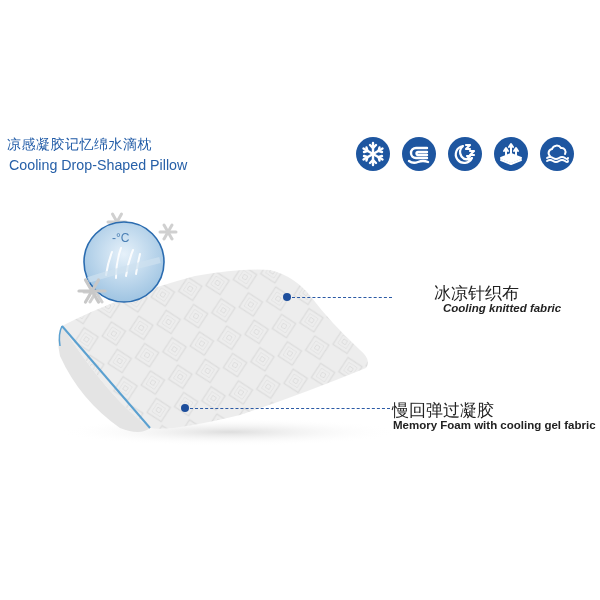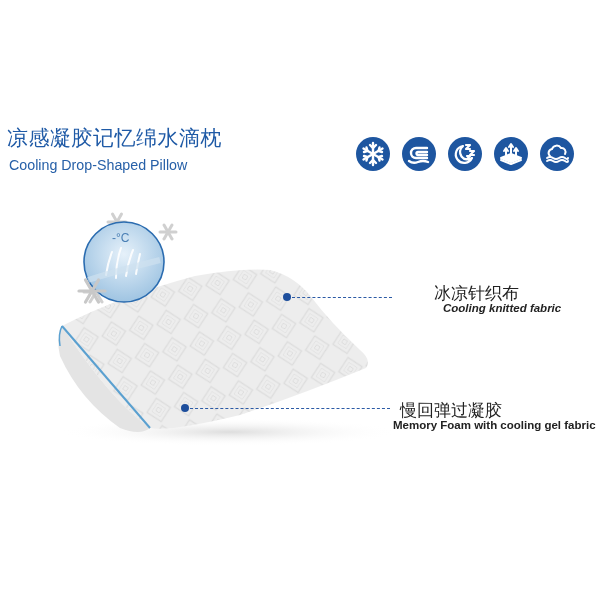--- a/index.html
+++ b/index.html
@@ -7,8 +7,8 @@
   body { position: relative; font-family: "DejaVu Sans", sans-serif; }
 
   .title-cn {
-    position: absolute; left: 7px; top: 124px;
-    font-size: 21px; color: #1f5aa6; letter-spacing: 0.5px; font-weight: 500;
+    position: absolute; left: 7px; top: 136px;
+    font-size: 14px; color: #1f5aa6; letter-spacing: 0.5px; font-weight: 500;
     white-space: nowrap;
   }
   .title-en {

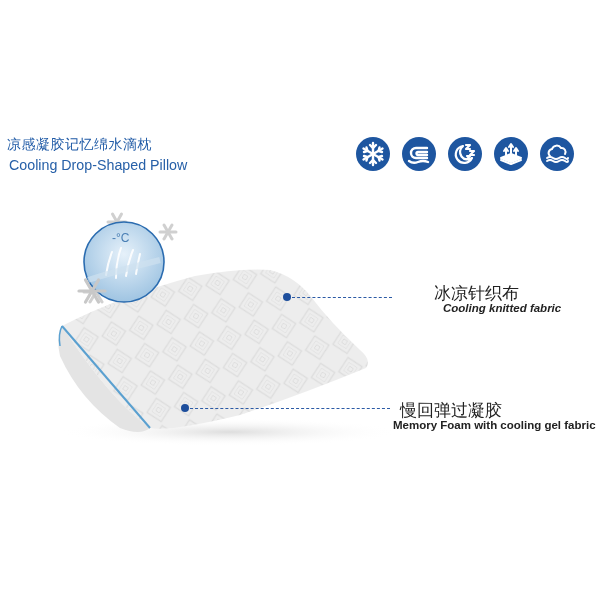--- a/index.html
+++ b/index.html
@@ -171,7 +171,7 @@
 
 <div class="callout-dot" style="left:181px; top:404px;"></div>
 <div class="callout-line" style="left:190px; top:408px; width:200px;"></div>
-<div class="label-cn" style="left:400px; top:399px;">慢回弹过凝胶</div>
+<div class="label-cn" style="left:392px; top:399px;">慢回弹过凝胶</div>
 <div class="label-en" style="left:393px; top:419px;">Memory Foam with cooling gel fabric</div>
 
 </body></html>

